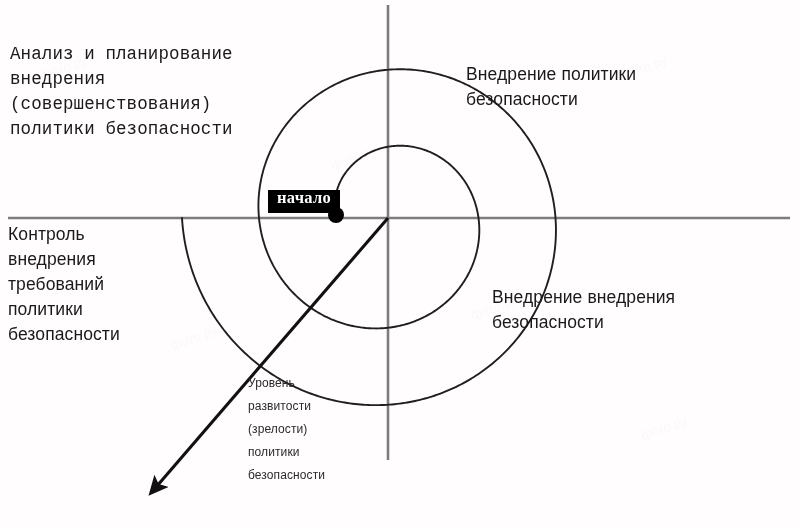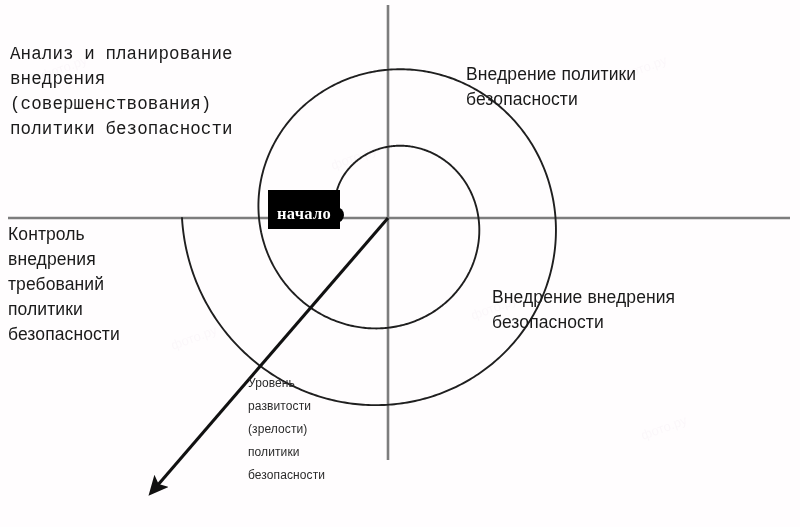--- a/index.html
+++ b/index.html
@@ -52,7 +52,7 @@
     font-weight: bold;
     font-size: 16.5px;
     line-height: 16px;
-    padding: 16px 9px 7px 9px;
+    padding: 0 9px 7px 9px;
     letter-spacing: 0.3px;
   }
   .wm {

